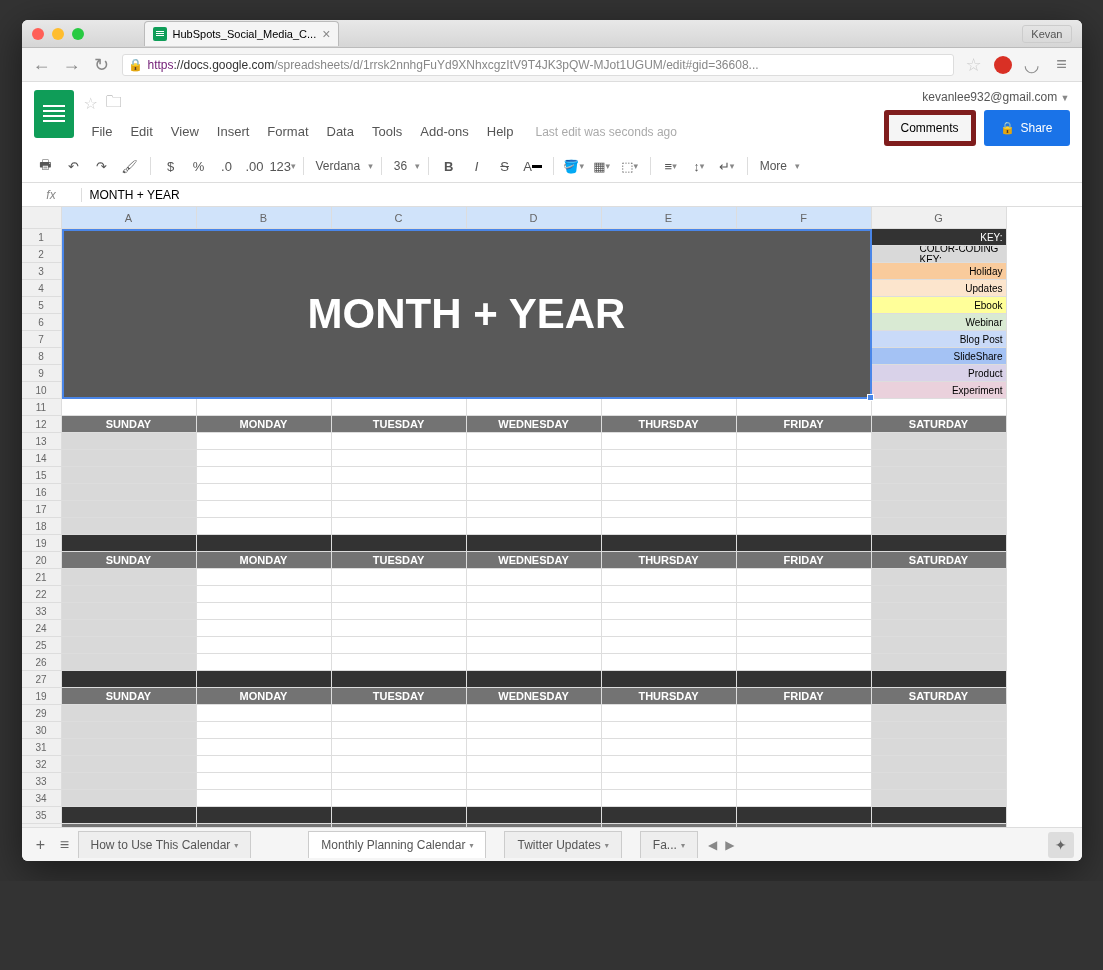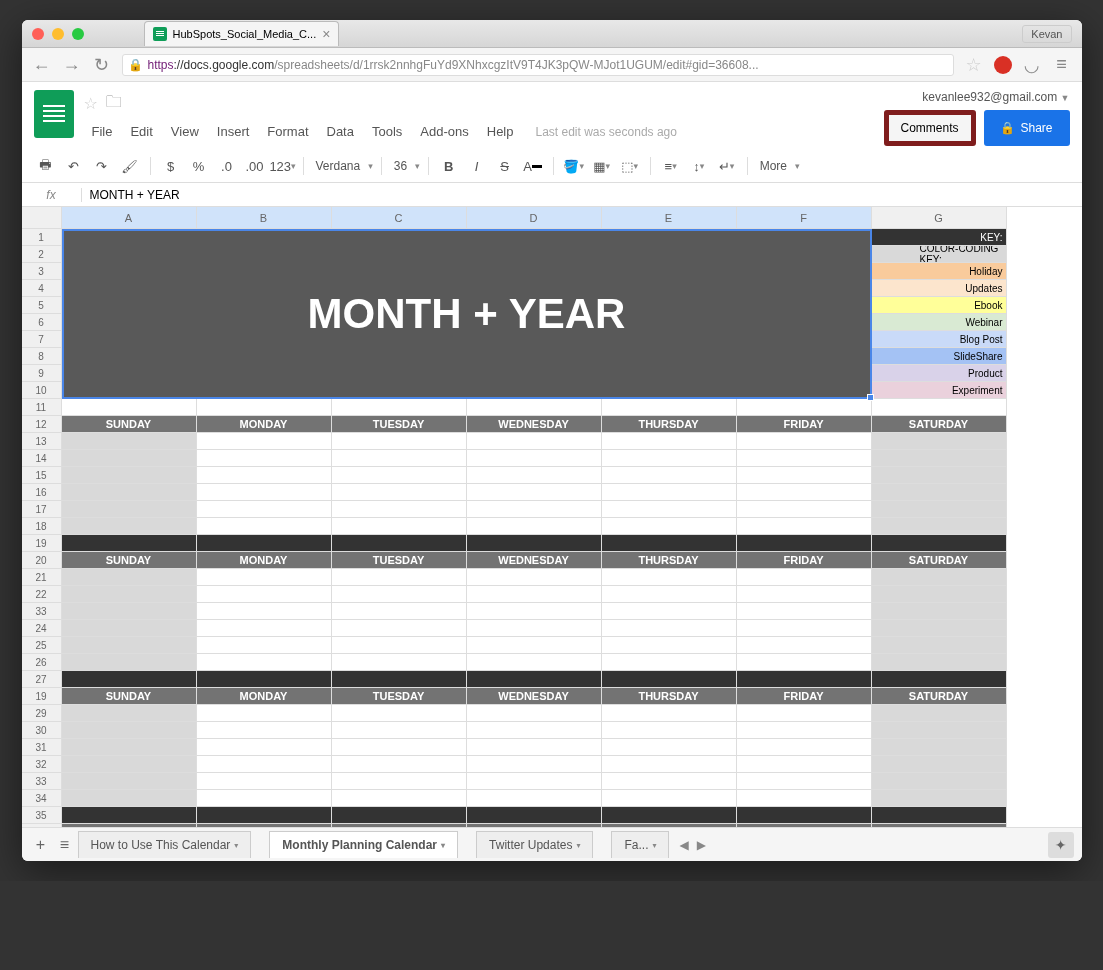--- a/index.html
+++ b/index.html
@@ -67,7 +67,7 @@
 .sheet-tabs-row { display:flex; align-items:center; height:34px; border-top:1px solid #ddd; background:#f5f5f5; padding:0 8px; gap:2px; }
 .sheet-tabs-btn { width:22px; height:22px; display:flex; align-items:center; justify-content:center; color:#666; cursor:pointer; font-size:16px; }
 .sheet-tab { padding:6px 12px; font-size:12px; color:#555; background:#eee; border:1px solid #ccc; border-bottom:none; cursor:pointer; display:flex; align-items:center; gap:4px; }
-.sheet-tab.active { background:#fff; font-weight:700; }
+.sheet-tab.active { background:#fff; font-weight:400;margin-left:39px; }
 .sheet-tab .arrow { font-size:8px; color:#888; }
 .tab-nav { display:flex; gap:8px; margin-left:8px; }
 .tab-nav-btn { font-size:12px; color:#888; cursor:pointer; }

